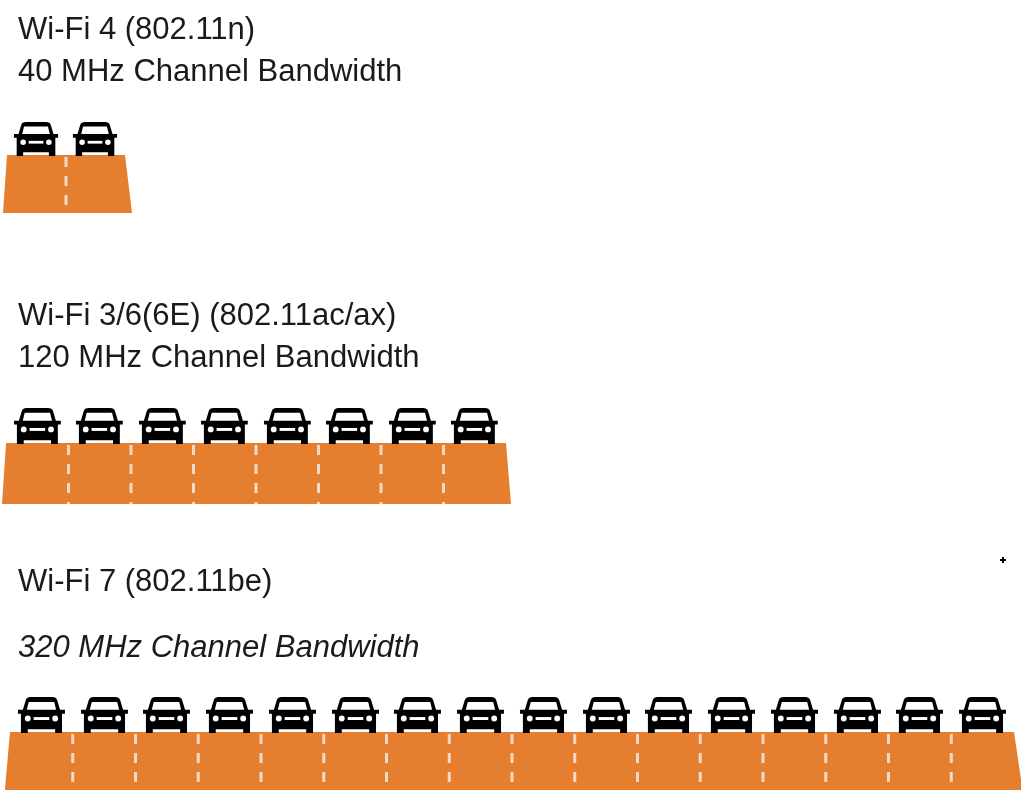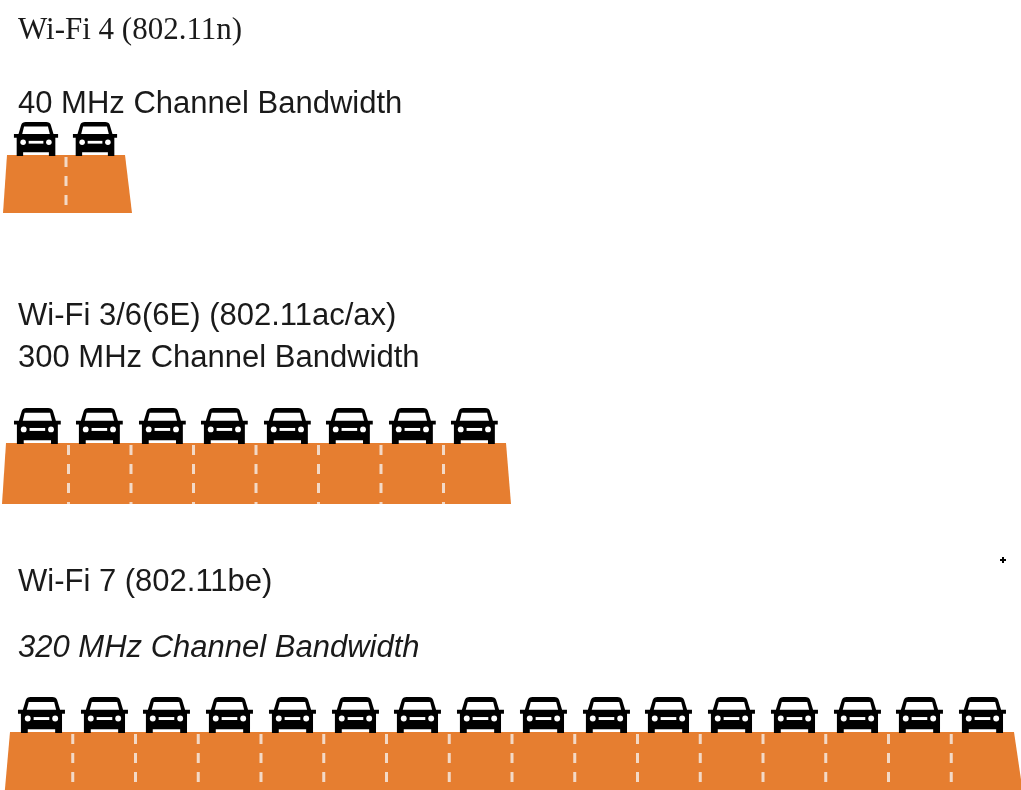--- a/index.html
+++ b/index.html
@@ -13,7 +13,7 @@
 <body>
 
 <div>
-  <div class="label" style="top:8px;font-family:Liberation Serif, serif;">Wi-Fi 4 (802.11n)</div>
+  <div class="label" style="top:8px;">Wi-Fi 4 (802.11n)</div>
   <div class="label" style="top:50px;margin-top:32px;">40 MHz Channel Bandwidth</div>
   <div id="road0">
       <svg class="road" width="1030" height="58" style="left: 0px; top: 155px;">

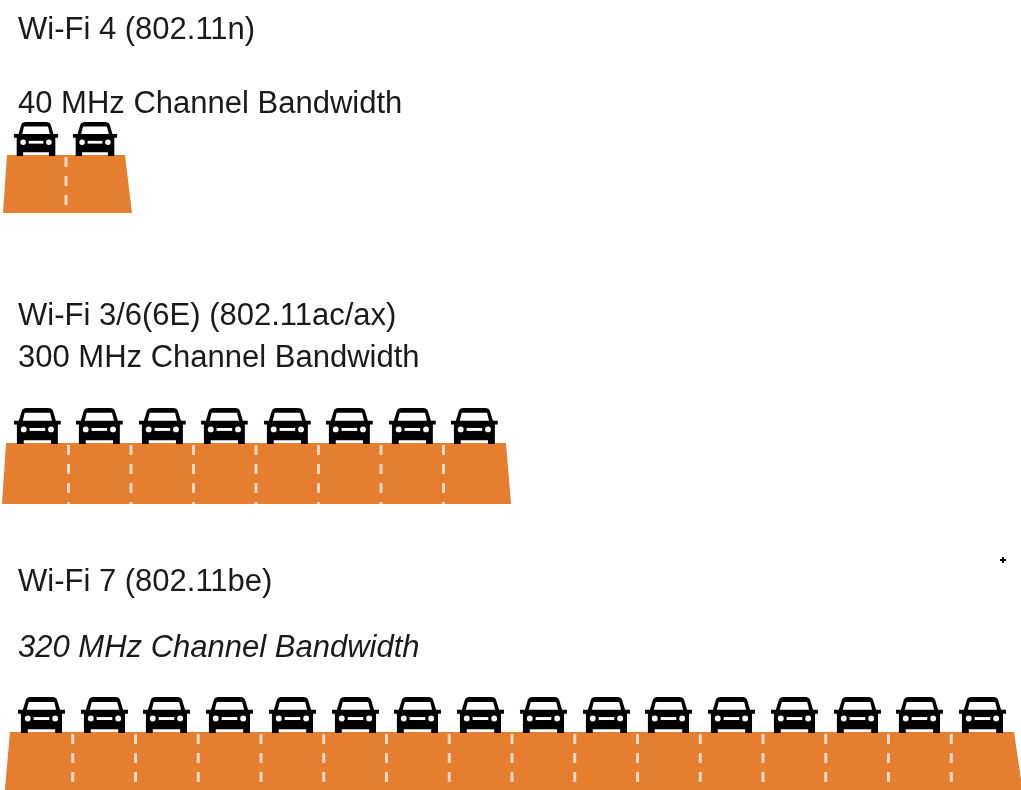--- a/index.html
+++ b/index.html
@@ -14,7 +14,7 @@
 
 <div>
   <div class="label" style="top:8px;">Wi-Fi 4 (802.11n)</div>
-  <div class="label" style="top:50px;margin-top:32px;">40 MHz Channel Bandwidth</div>
+  <div class="label" style="top:50px;">40 MHz Channel Bandwidth</div>
   <div id="road0">
       <svg class="road" width="1030" height="58" style="left: 0px; top: 155px;">
         <polygon points="7,0 125,0 132,58 3,58" fill="#E67E30"></polygon>

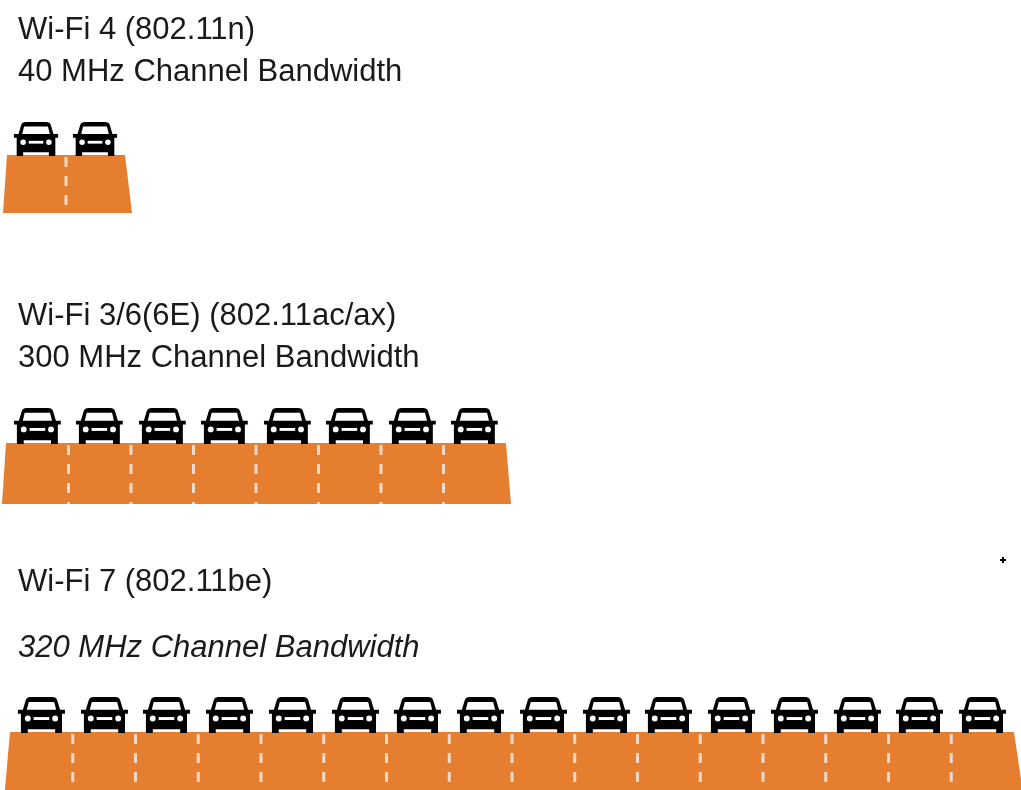--- a/index.html
+++ b/index.html
@@ -39,7 +39,7 @@
 
 <div>
   <div class="label" style="top:294px;">Wi-Fi 3/6(6E) (802.11ac/ax)</div>
-  <div class="label" style="top:336px;">300 MHz Channel Bandwidth</div>
+  <div class="label" style="top:336px;">120 MHz Channel Bandwidth</div>
   <div id="road1">
       <svg class="road" width="1030" height="61" style="left: 0px; top: 443px;">
         <polygon points="6,0 506,0 511,61 2,61" fill="#E67E30"></polygon>

